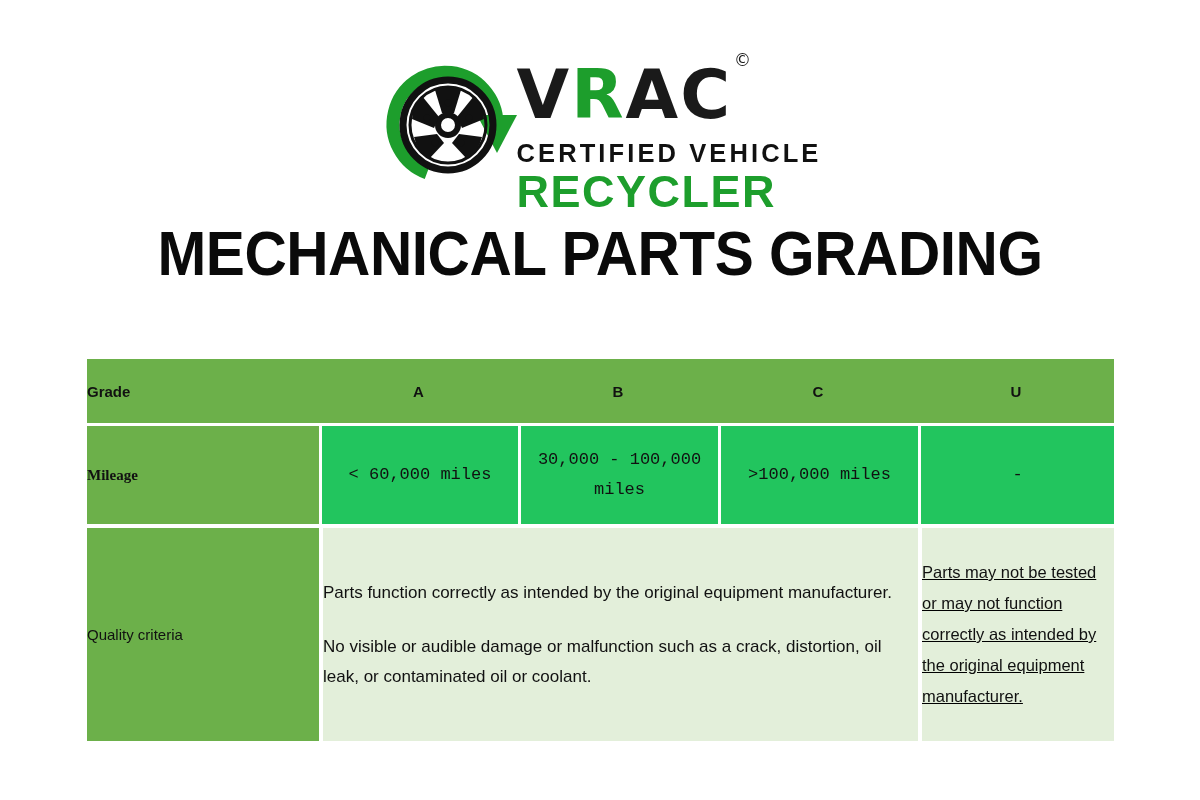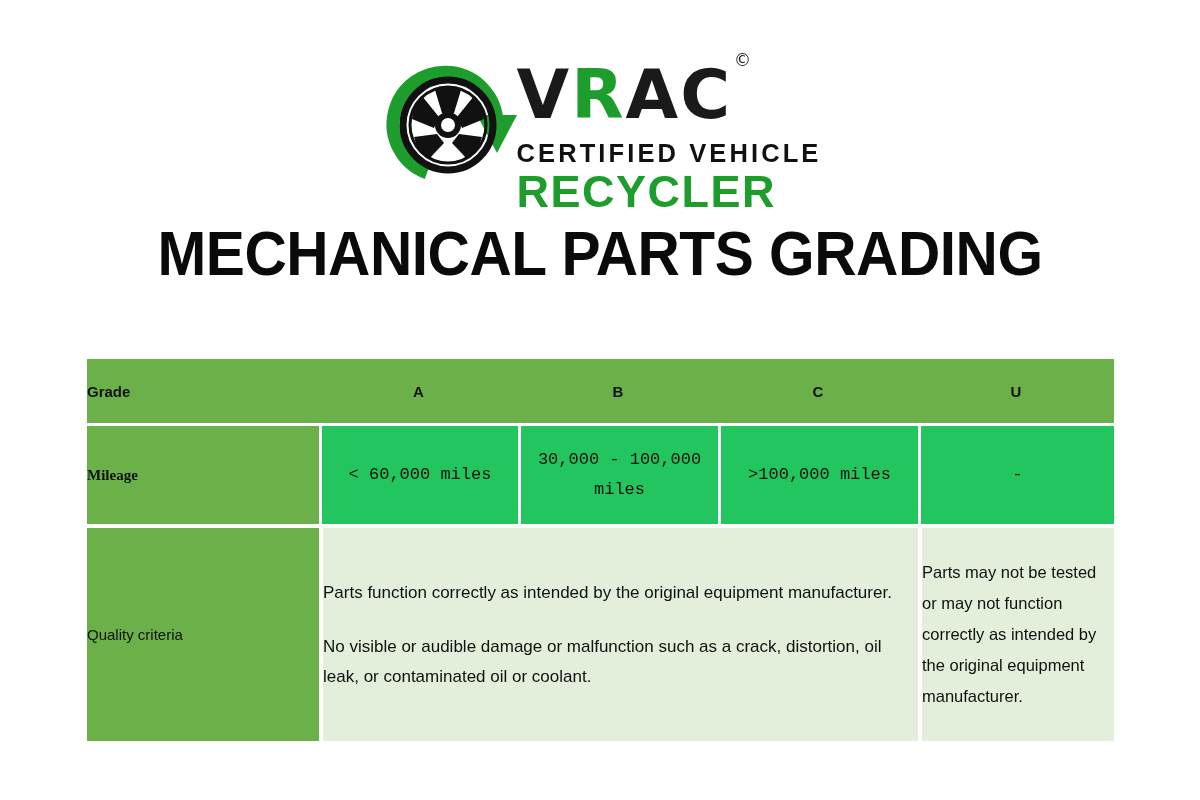--- a/index.html
+++ b/index.html
@@ -191,6 +191,7 @@
     border-top: 4px solid #ffffff;
     border-left: 4px solid #ffffff;
     padding: 12px 12px 0 14px;
+    text-decoration: underline;
   }
   .qual-para {
     font-family: "Liberation Sans", sans-serif;

